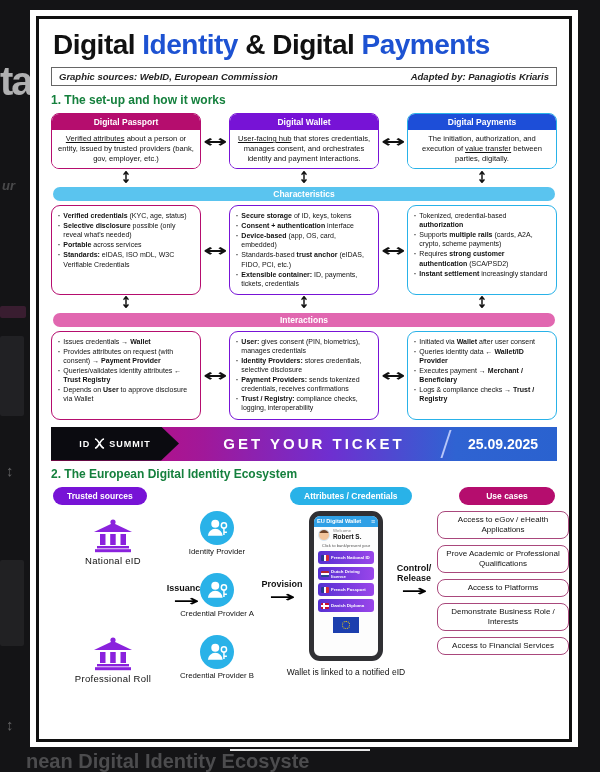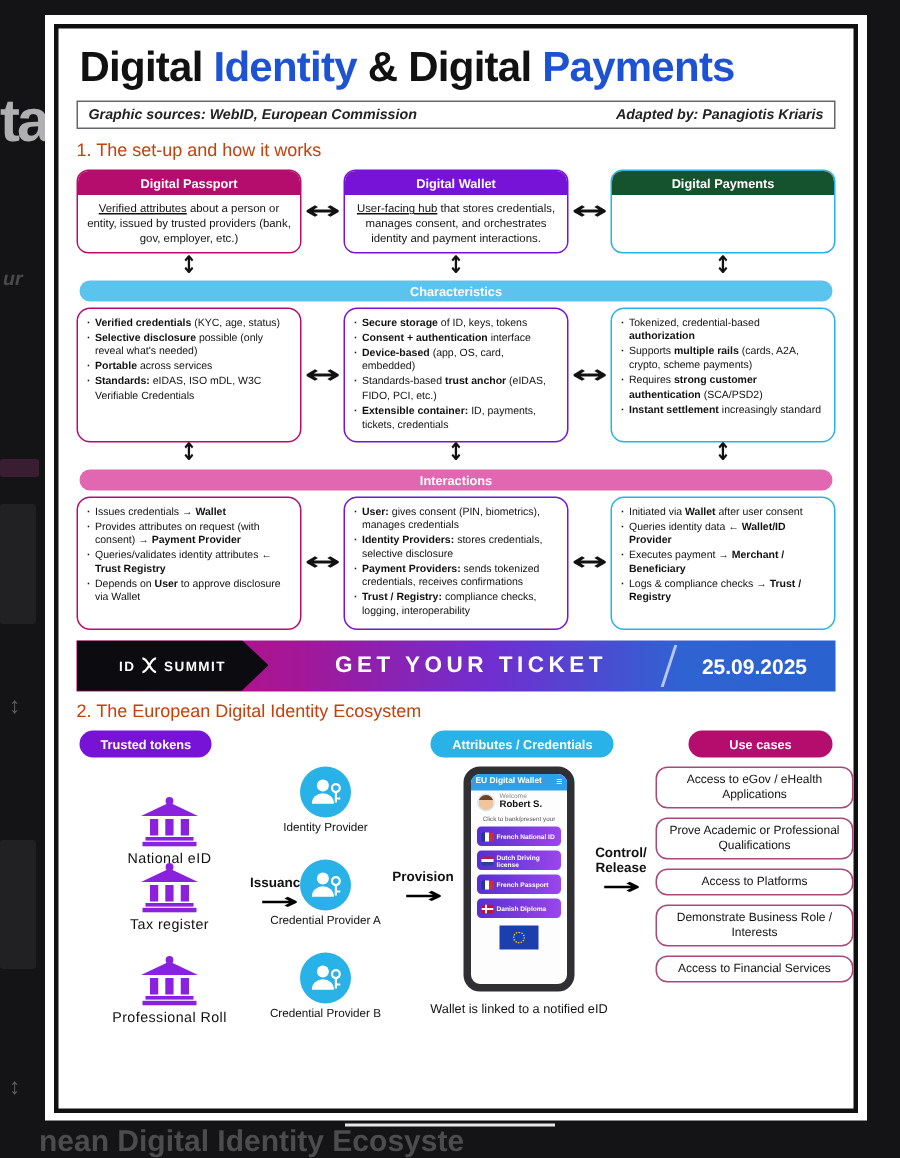--- a/index.html
+++ b/index.html
@@ -28,7 +28,7 @@
 
   .srcbar{display:flex;justify-content:space-between;border:1px solid #666;padding:3px 7px;font-size:9.5px;font-style:italic;font-weight:700;color:#222;margin-bottom:7px;}
 
-  .sec-title{font-size:12px;font-weight:400;color:#c2410c;margin:2px 0 6px 0;}
+  .sec-title{font-size:12px;font-weight:700;color:#15803d;margin:2px 0 6px 0;}
 
   .grid3{display:grid;grid-template-columns:150px 28px 150px 28px 150px;justify-content:center;column-gap:0;}
   .acol{display:flex;align-items:center;justify-content:center;}

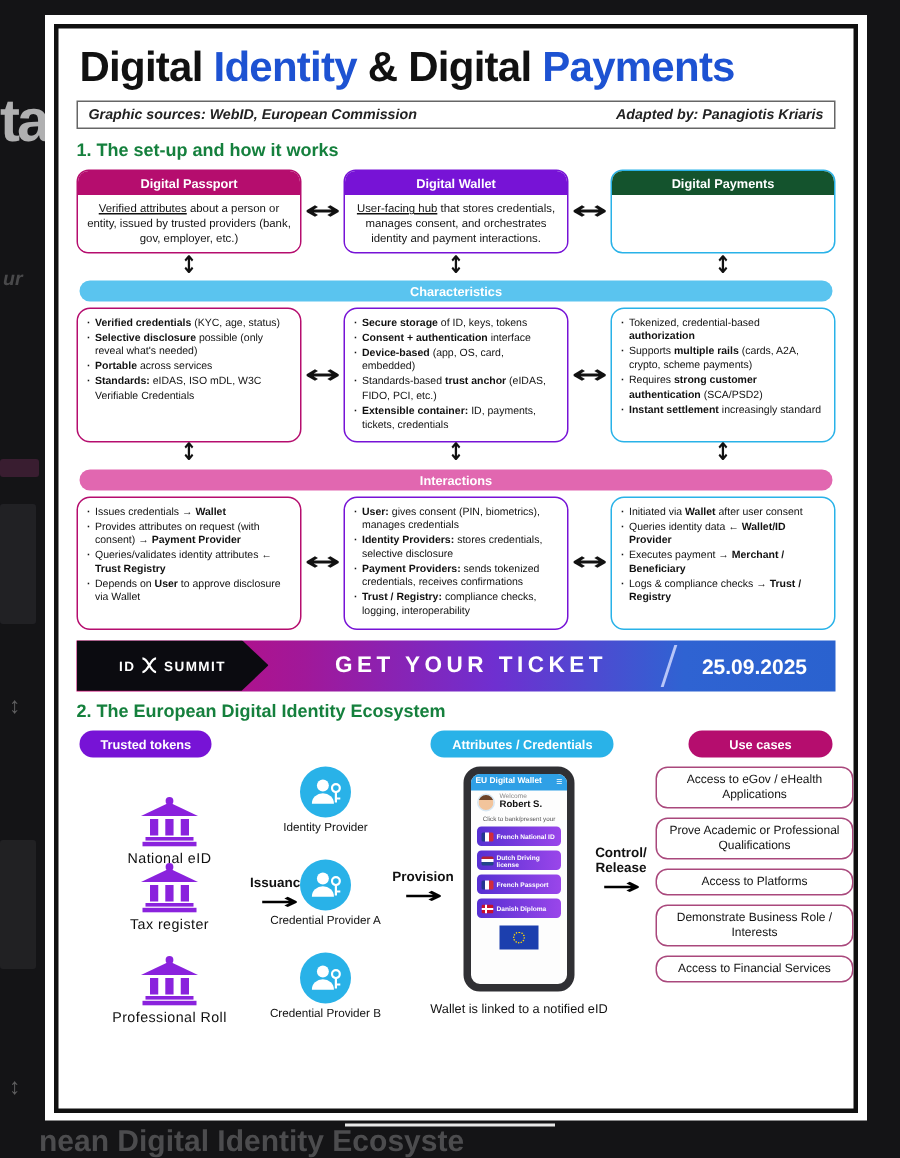--- a/index.html
+++ b/index.html
@@ -43,7 +43,7 @@
   .defbox .dbody{background:#fff;font-size:7.6px;line-height:1.32;text-align:center;padding:4px 5px;color:#111;flex:1;}
   .c-mag{border-color:#b50d6e;} .c-mag .dhead{background:#b50d6e;}
   .c-pur{border-color:#7713d6;} .c-pur .dhead{background:#7713d6;}
-  .c-cyn{border-color:#29b2e8;} .c-cyn .dhead{background:#14532d;}
+  .c-cyn{border-color:#29b2e8;} .c-cyn .dhead{background:#1d4ed8;}
 
   .bar{height:14px;border-radius:7px;display:flex;align-items:center;justify-content:center;color:#fff;font-weight:700;font-size:8.5px;margin:2px 2px;}
   .bar-char{background:#5ac4ef;}

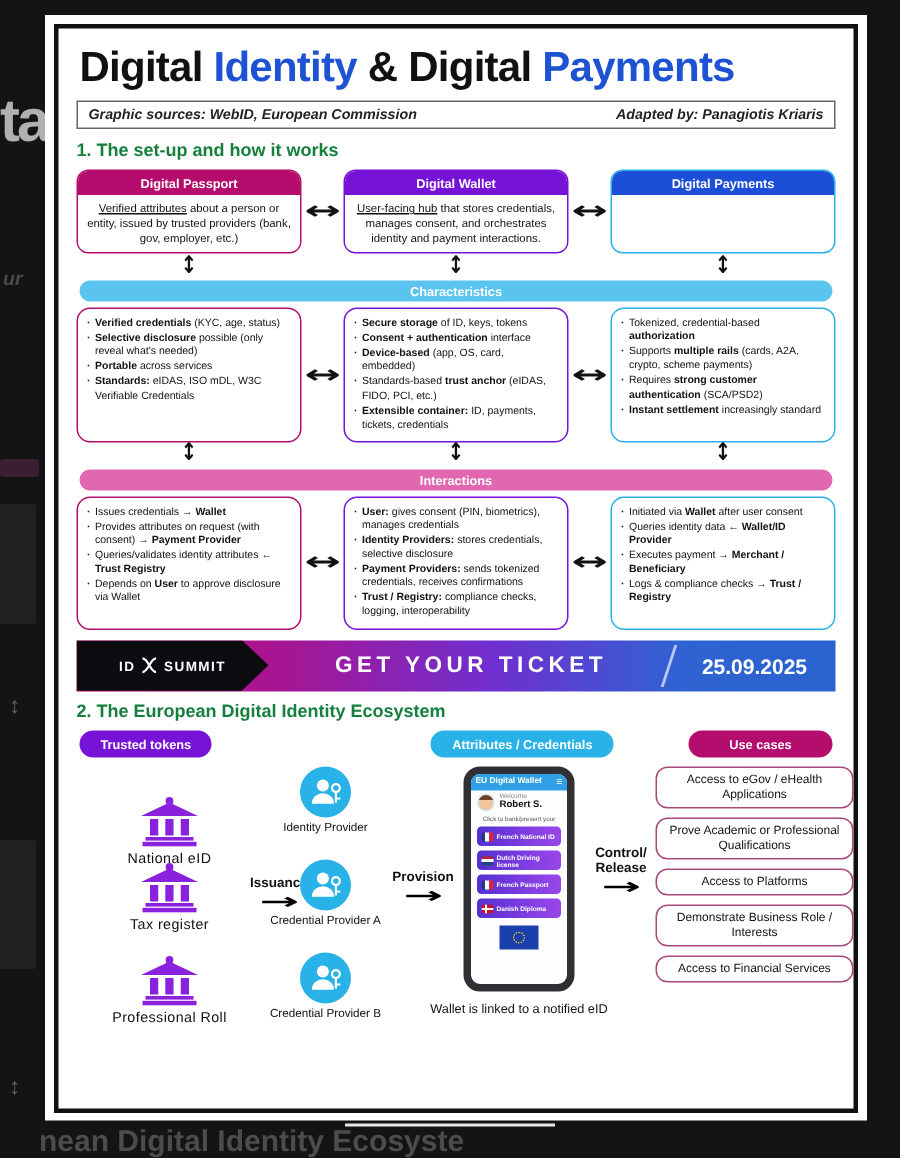--- a/index.html
+++ b/index.html
@@ -155,6 +155,7 @@
           </div>
         <div class="defbox c-cyn">
           <div class="dhead">Digital Payments</div>
+          <div class="dbody">The initiation, authorization, and execution of <u>value transfer</u> between parties, digitally.</div>
         </div>
       </div>
 

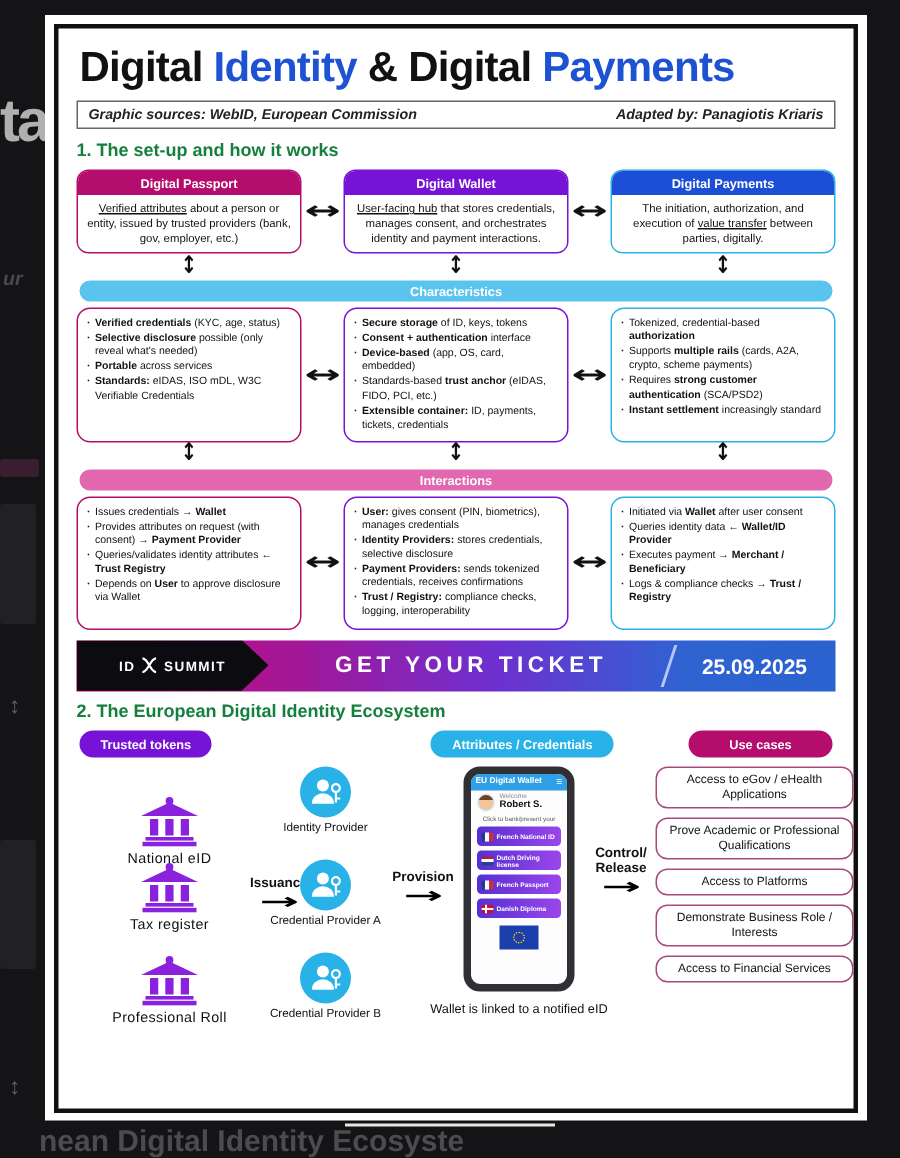--- a/index.html
+++ b/index.html
@@ -325,7 +325,7 @@
       <div class="sec-title">2. The European Digital Identity Ecosystem</div>
 
       <div class="pills">
-        <span class="pill pill-pur">Trusted tokens</span>
+        <span class="pill pill-pur">Trusted sources</span>
         <span class="pill pill-cyn">Attributes / Credentials</span>
         <span class="pill pill-mag">Use cases</span>
       </div>

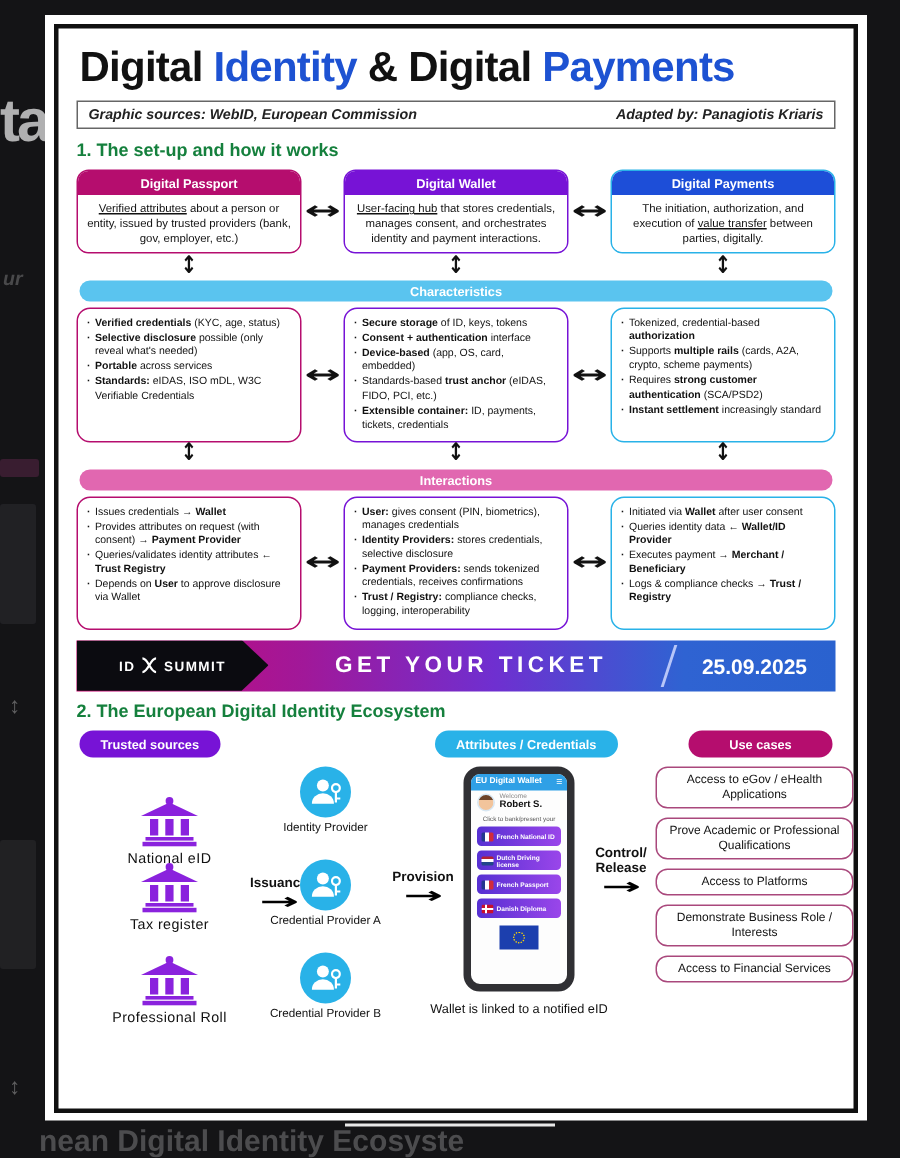--- a/index.html
+++ b/index.html
@@ -332,7 +332,7 @@
 
       <div class="eco">
 
-        <div class="src-item" style="left:2px;top:20px;">
+        <div class="src-item" style="left:2px;top:8px;">
           <svg class="bank-svg" width="42" height="34" viewBox="0 0 42 34">
               <g fill="#8a22dd">
                 <circle cx="21" cy="3" r="2.6"></circle>

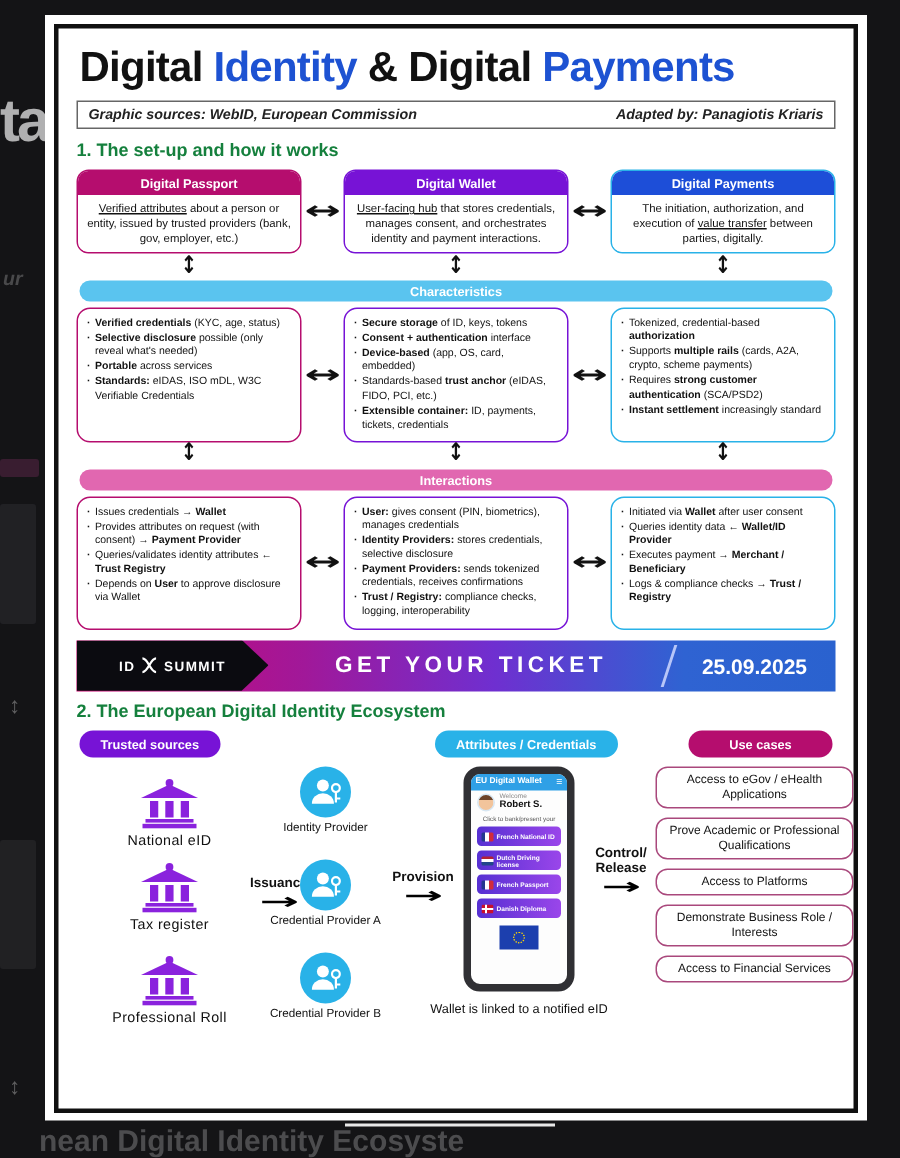--- a/index.html
+++ b/index.html
@@ -346,20 +346,6 @@
             </svg>
           <span class="src-label">National eID</span>
         </div>
-        <div class="src-item" style="left:2px;top:64px;">
-          <svg class="bank-svg" width="42" height="34" viewBox="0 0 42 34">
-              <g fill="#8a22dd">
-                <circle cx="21" cy="3" r="2.6"></circle>
-                <polygon points="21,4 40,13 2,13"></polygon>
-                <rect x="8" y="15" width="5.5" height="11"></rect>
-                <rect x="18.2" y="15" width="5.5" height="11"></rect>
-                <rect x="28.5" y="15" width="5.5" height="11"></rect>
-                <rect x="5" y="27" width="32" height="2.4"></rect>
-                <rect x="3" y="30.2" width="36" height="3"></rect>
-              </g>
-            </svg>
-          <span class="src-label">Tax register</span>
-        </div>
         <div class="src-item" style="left:2px;top:126px;">
           <svg class="bank-svg" width="42" height="34" viewBox="0 0 42 34">
               <g fill="#8a22dd">

